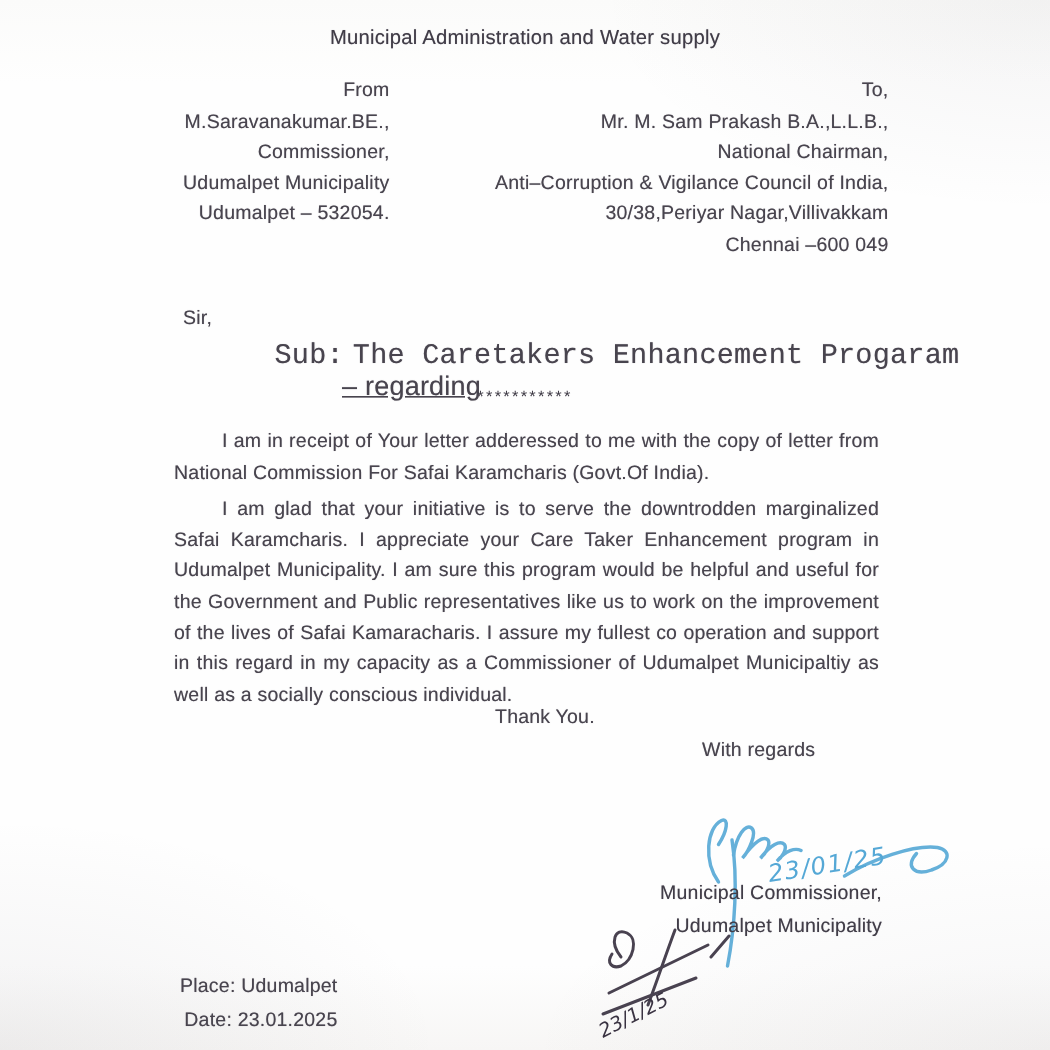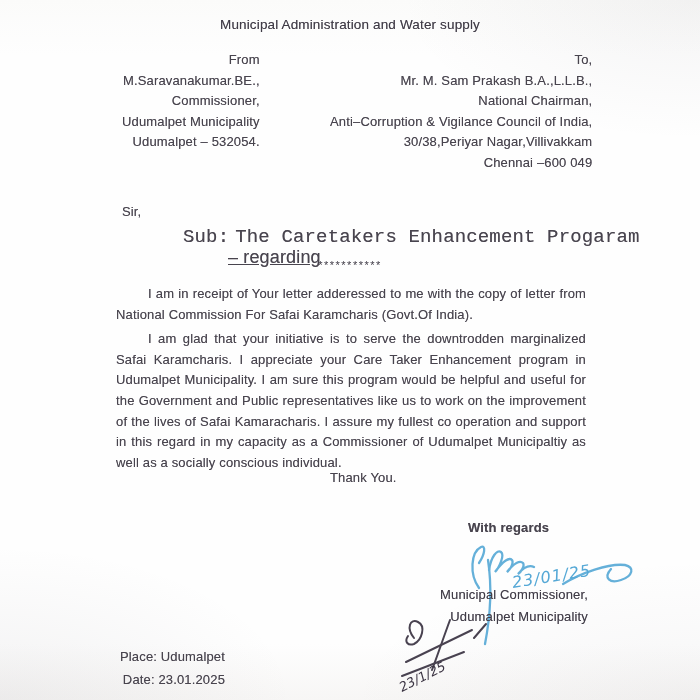--- a/index.html
+++ b/index.html
@@ -27,7 +27,7 @@
   .body-text { top:280px; left:112px; width:478px; font-size:13px; line-height:20.6px; text-align:justify; }
   .body-text p { margin:4px; text-indent:32px; }
   .thanks { top:470px; left:290px; font-size:13px;margin-left:40px; }
-  .regards { top:520px; left:468px; font-size:13px;font-weight:bold; }
+  .regards { top:492px; left:468px; font-size:13px; }
   .sign-block { top:584px; left:420px; width:168px; text-align:right; font-size:13px; line-height:21.5px; color:#413d48; }
   .sig-blue { top:538px; left:455px; pointer-events:none; }
   .sig-dark { top:614px; left:388px; pointer-events:none; }

